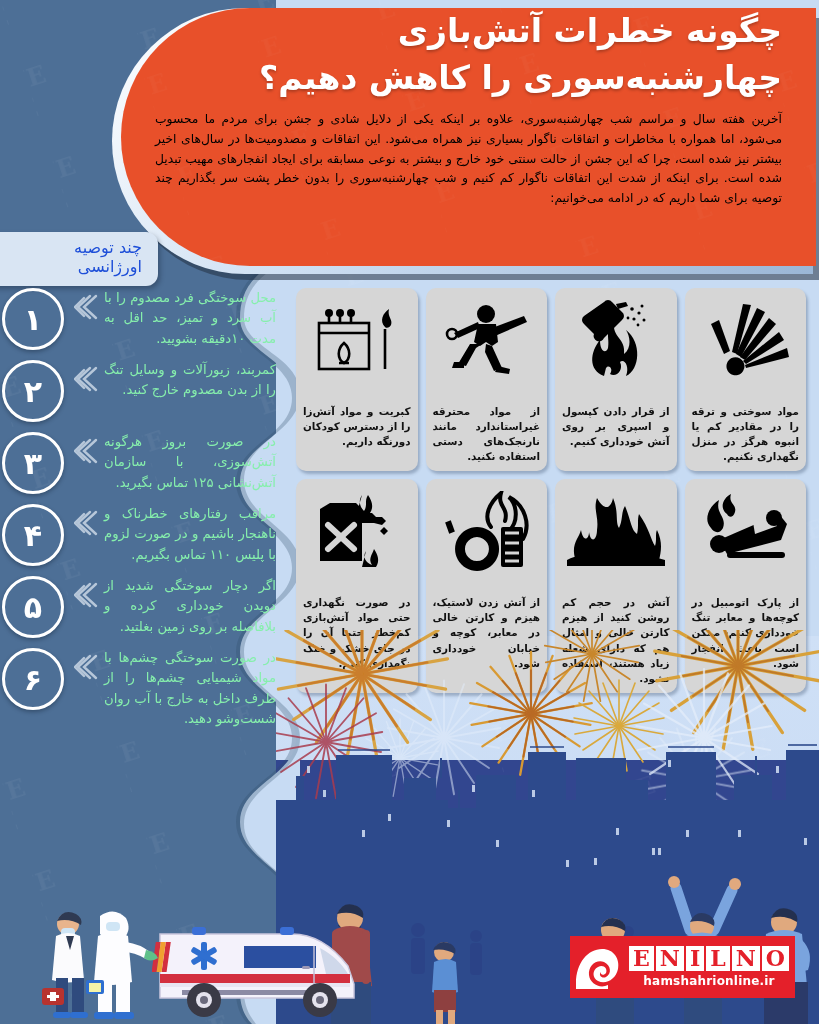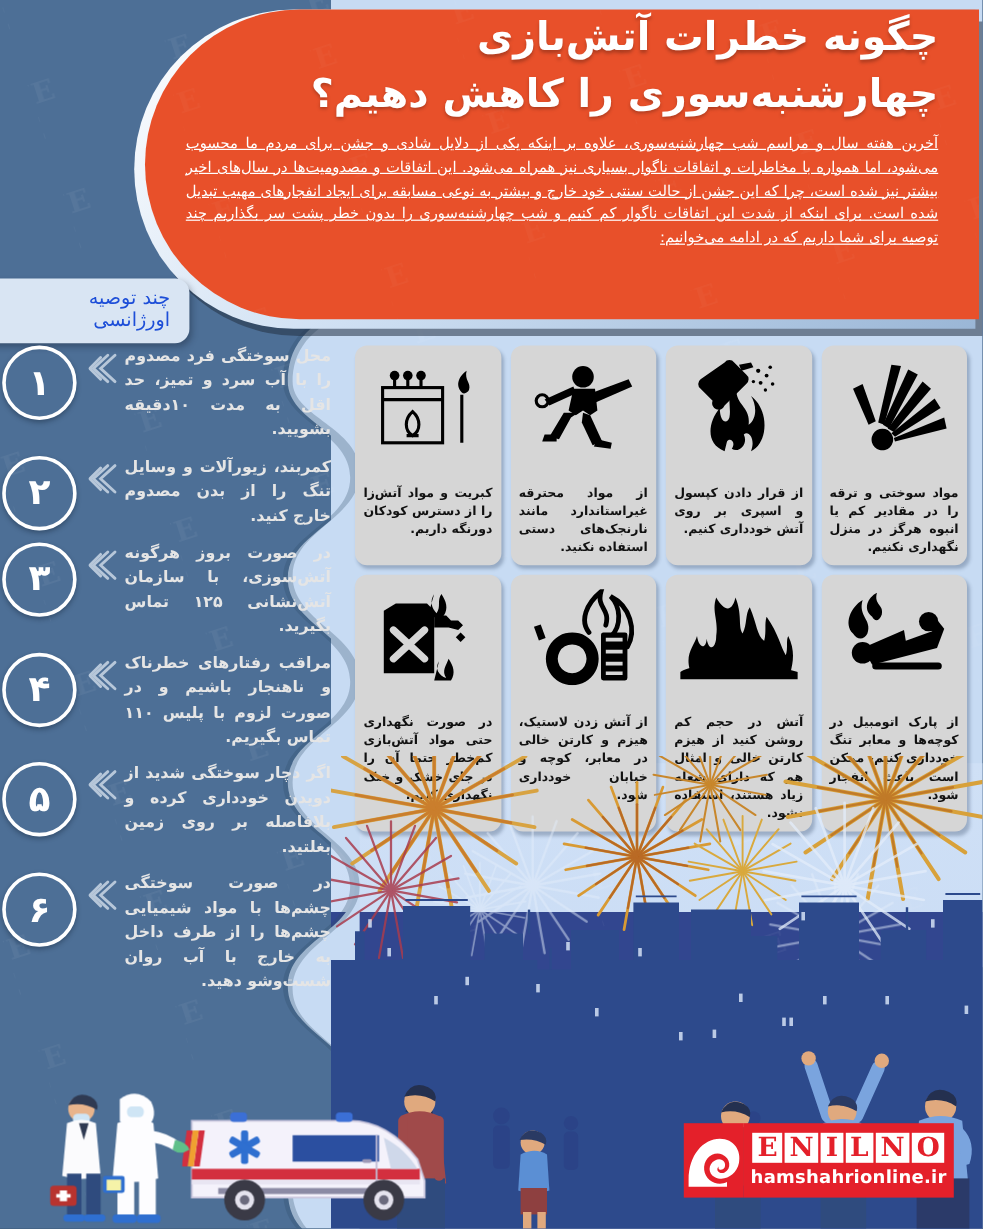--- a/index.html
+++ b/index.html
@@ -82,11 +82,11 @@
   }
   .intro{
     position:relative;
-    color:#ffffff;
+    color:#000000;
     text-align:justify;
     direction:rtl;
     padding:8px 34px 0 34px;
-    font-size:12.3px;line-height:1.62;text-decoration:underline;
+    font-size:12.3px;line-height:1.62;
   }
 
   

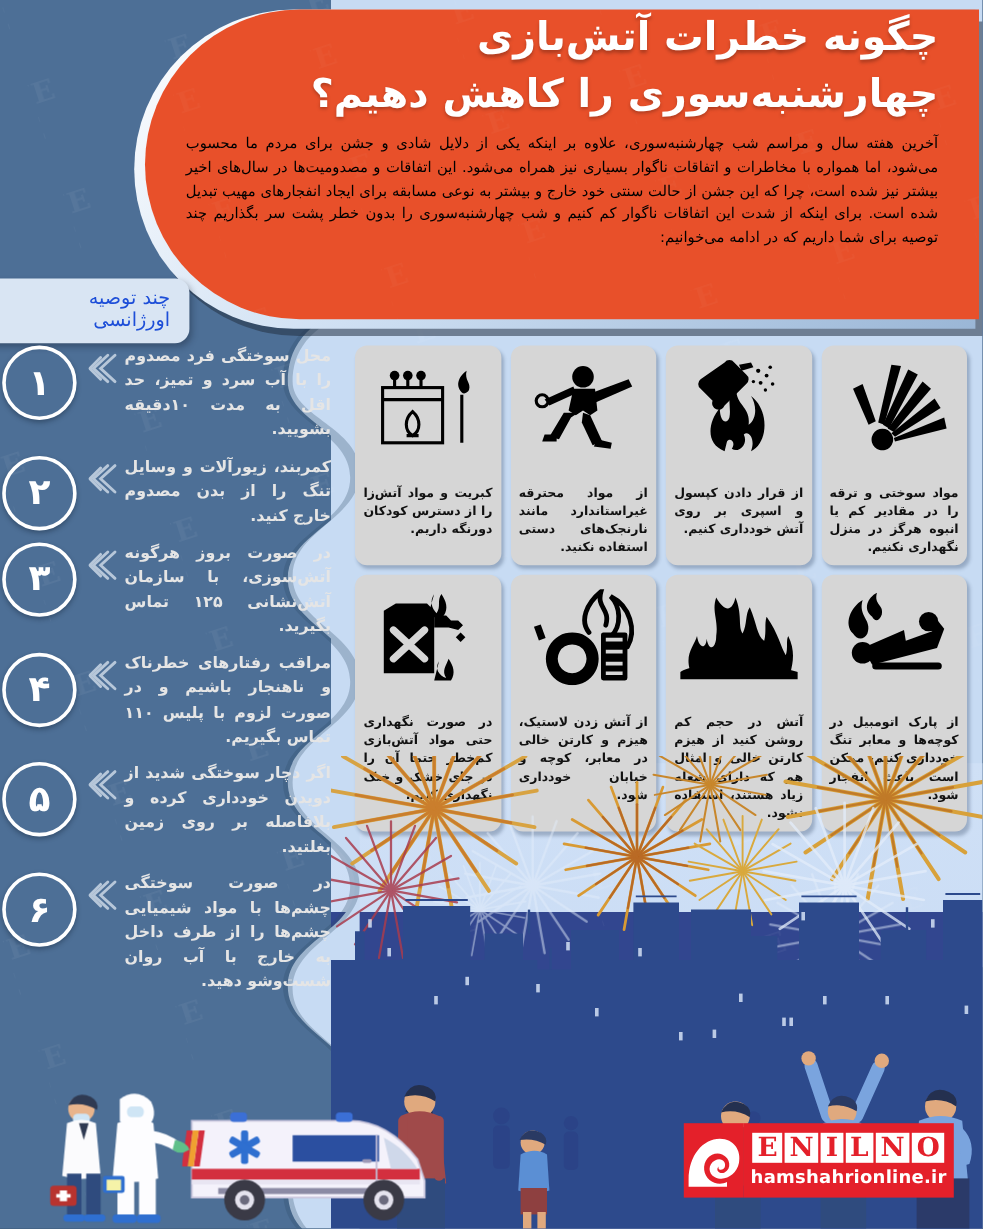--- a/index.html
+++ b/index.html
@@ -121,12 +121,12 @@
   }
   .tip-text{
     width:176px;
-    color:#e5e5e5;
+    color:#86efac;
     font-size:13.2px;
     line-height:1.55;
     text-align:justify;
     direction:rtl;
-    font-weight:bold;
+    font-weight:normal;
     padding-left:4px;
   }
   .chev{

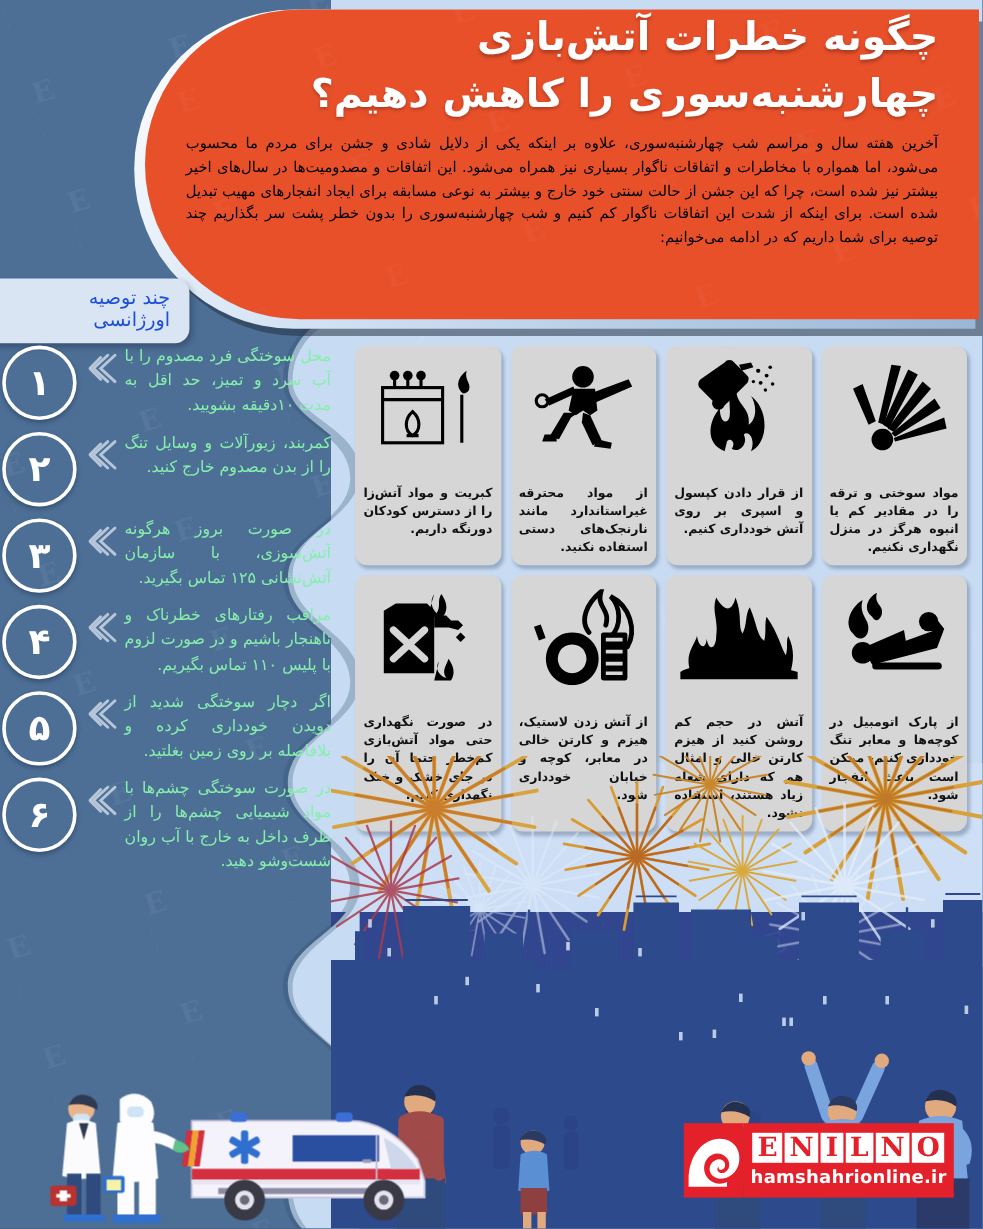--- a/index.html
+++ b/index.html
@@ -224,7 +224,7 @@
     padding:1px 4px 2px 4px;
   }
   .logo-url{
-    color:#fff;font-size:15px;font-weight:bold;
+    color:#fff;font-size:12px;font-weight:bold;
     margin-top:3px;letter-spacing:.2px;
     font-family:"DejaVu Sans","Liberation Sans",sans-serif;
   }

